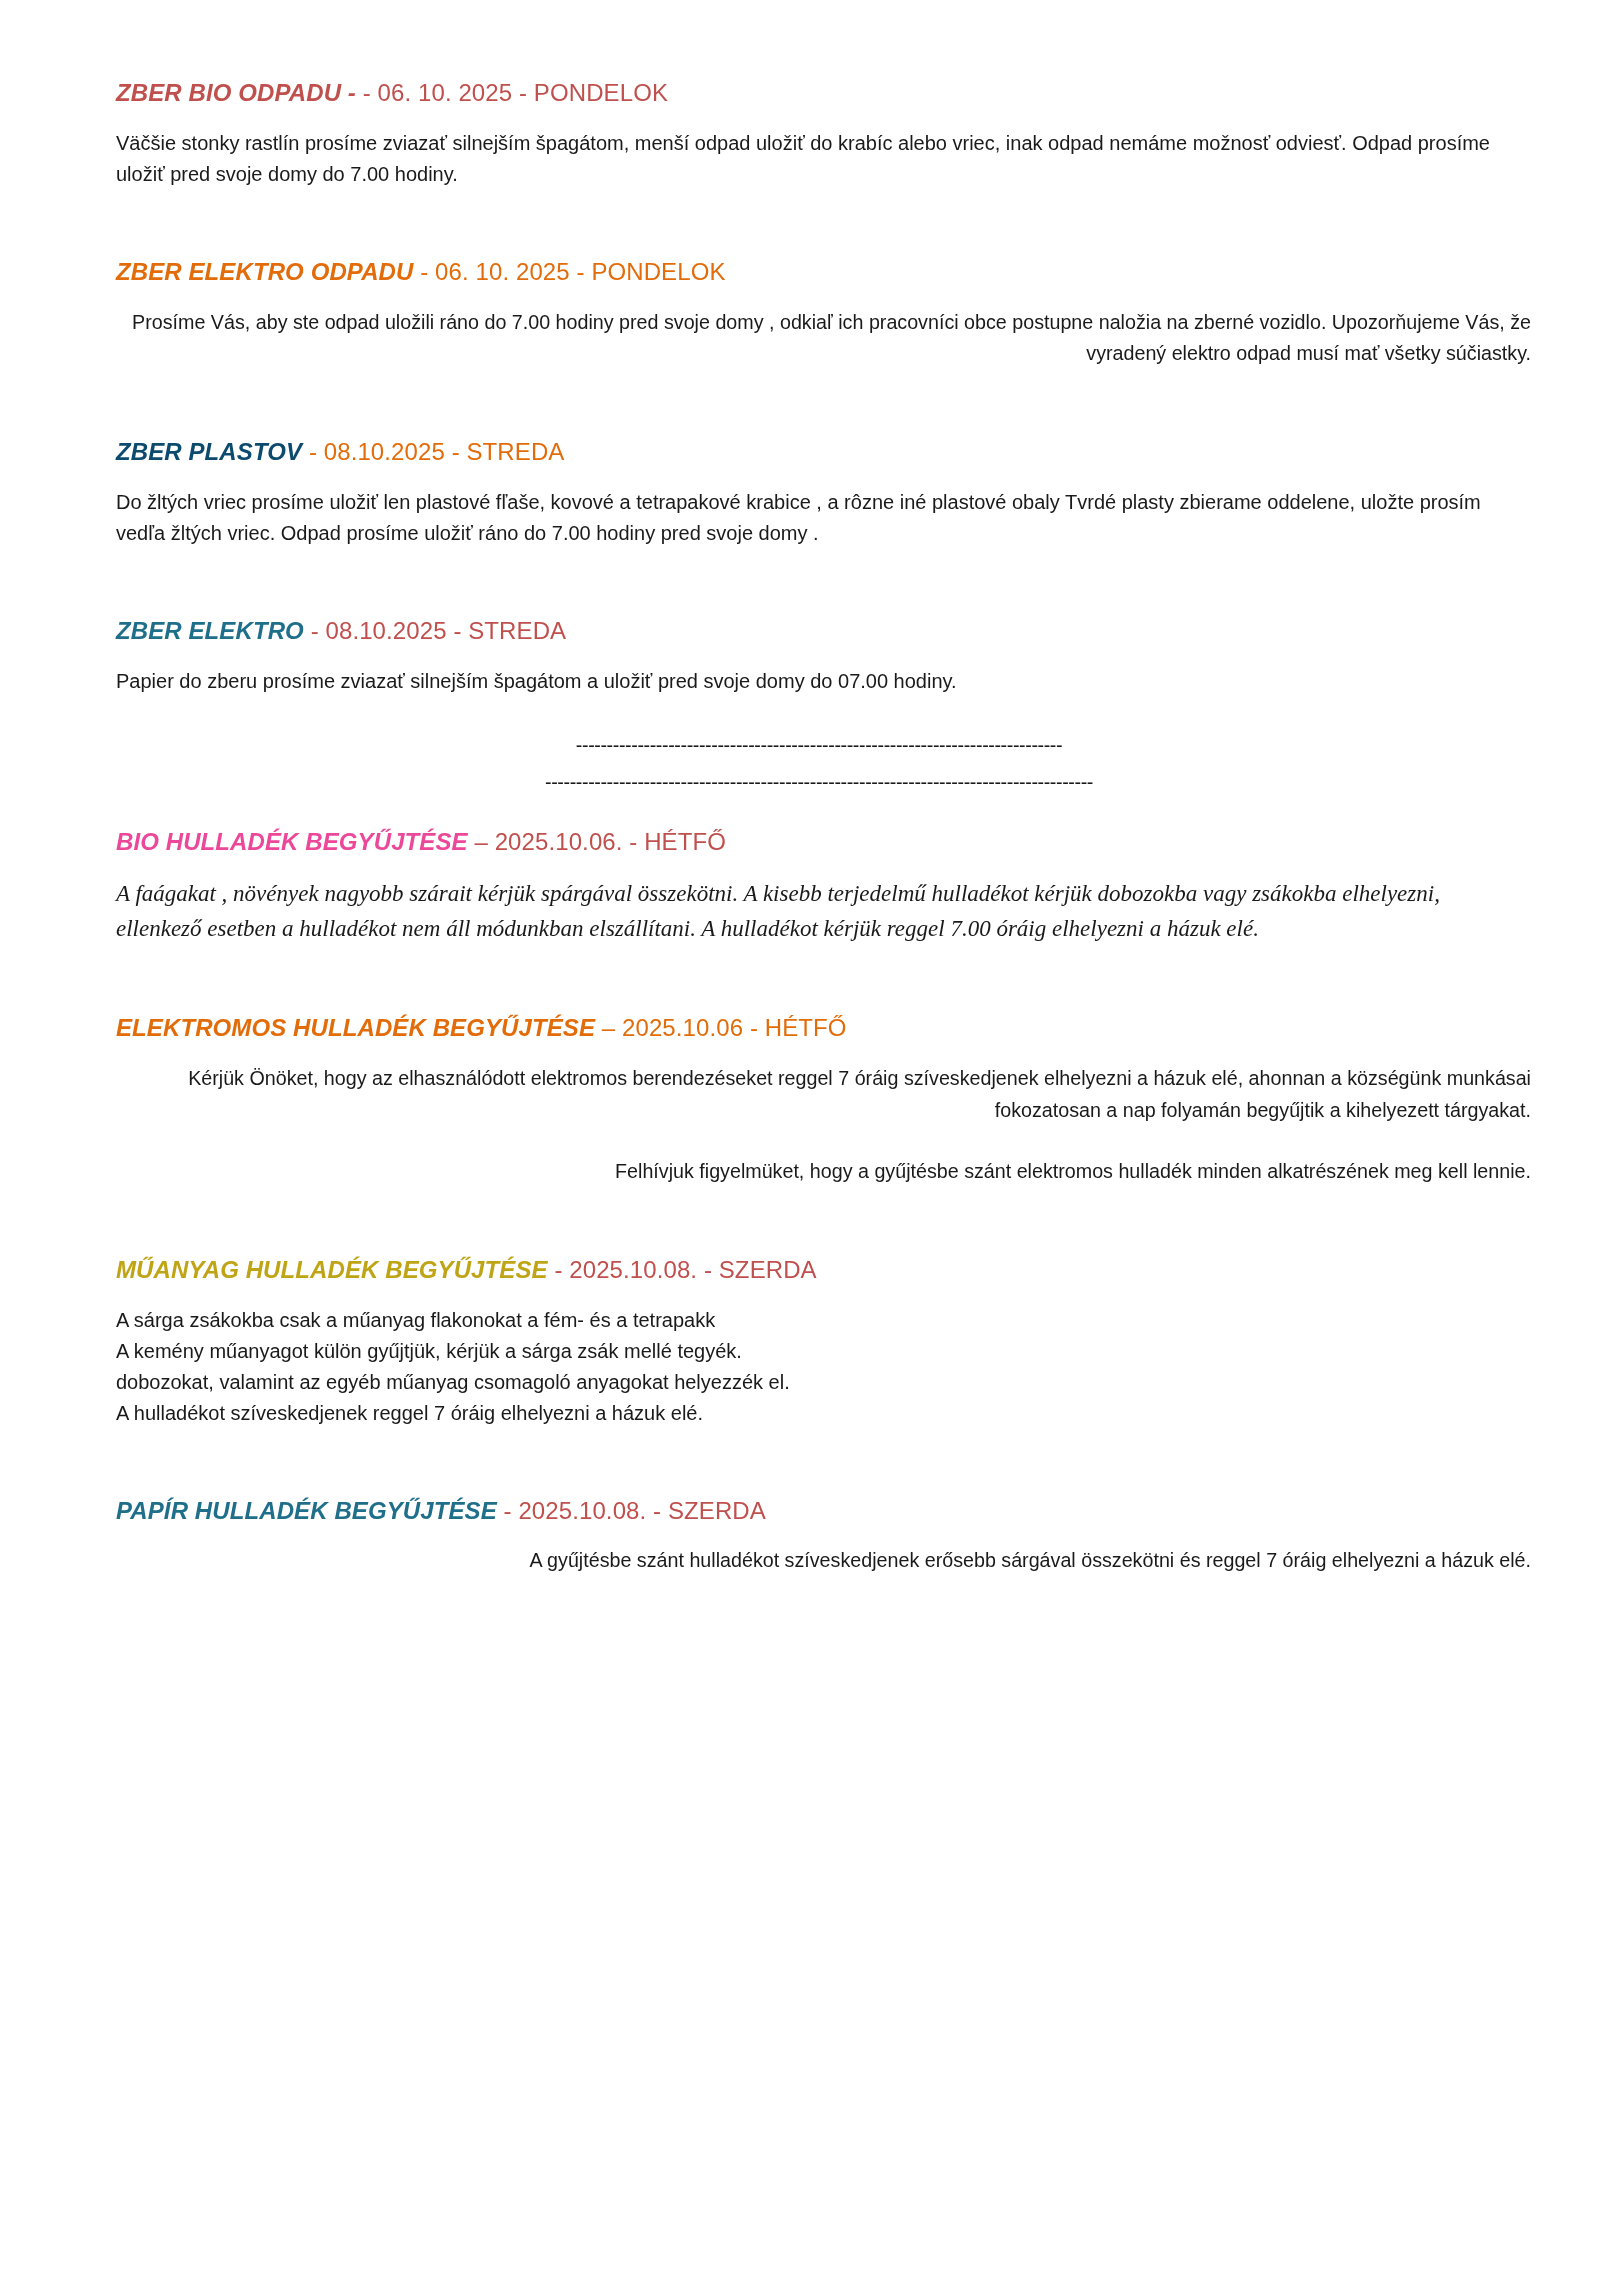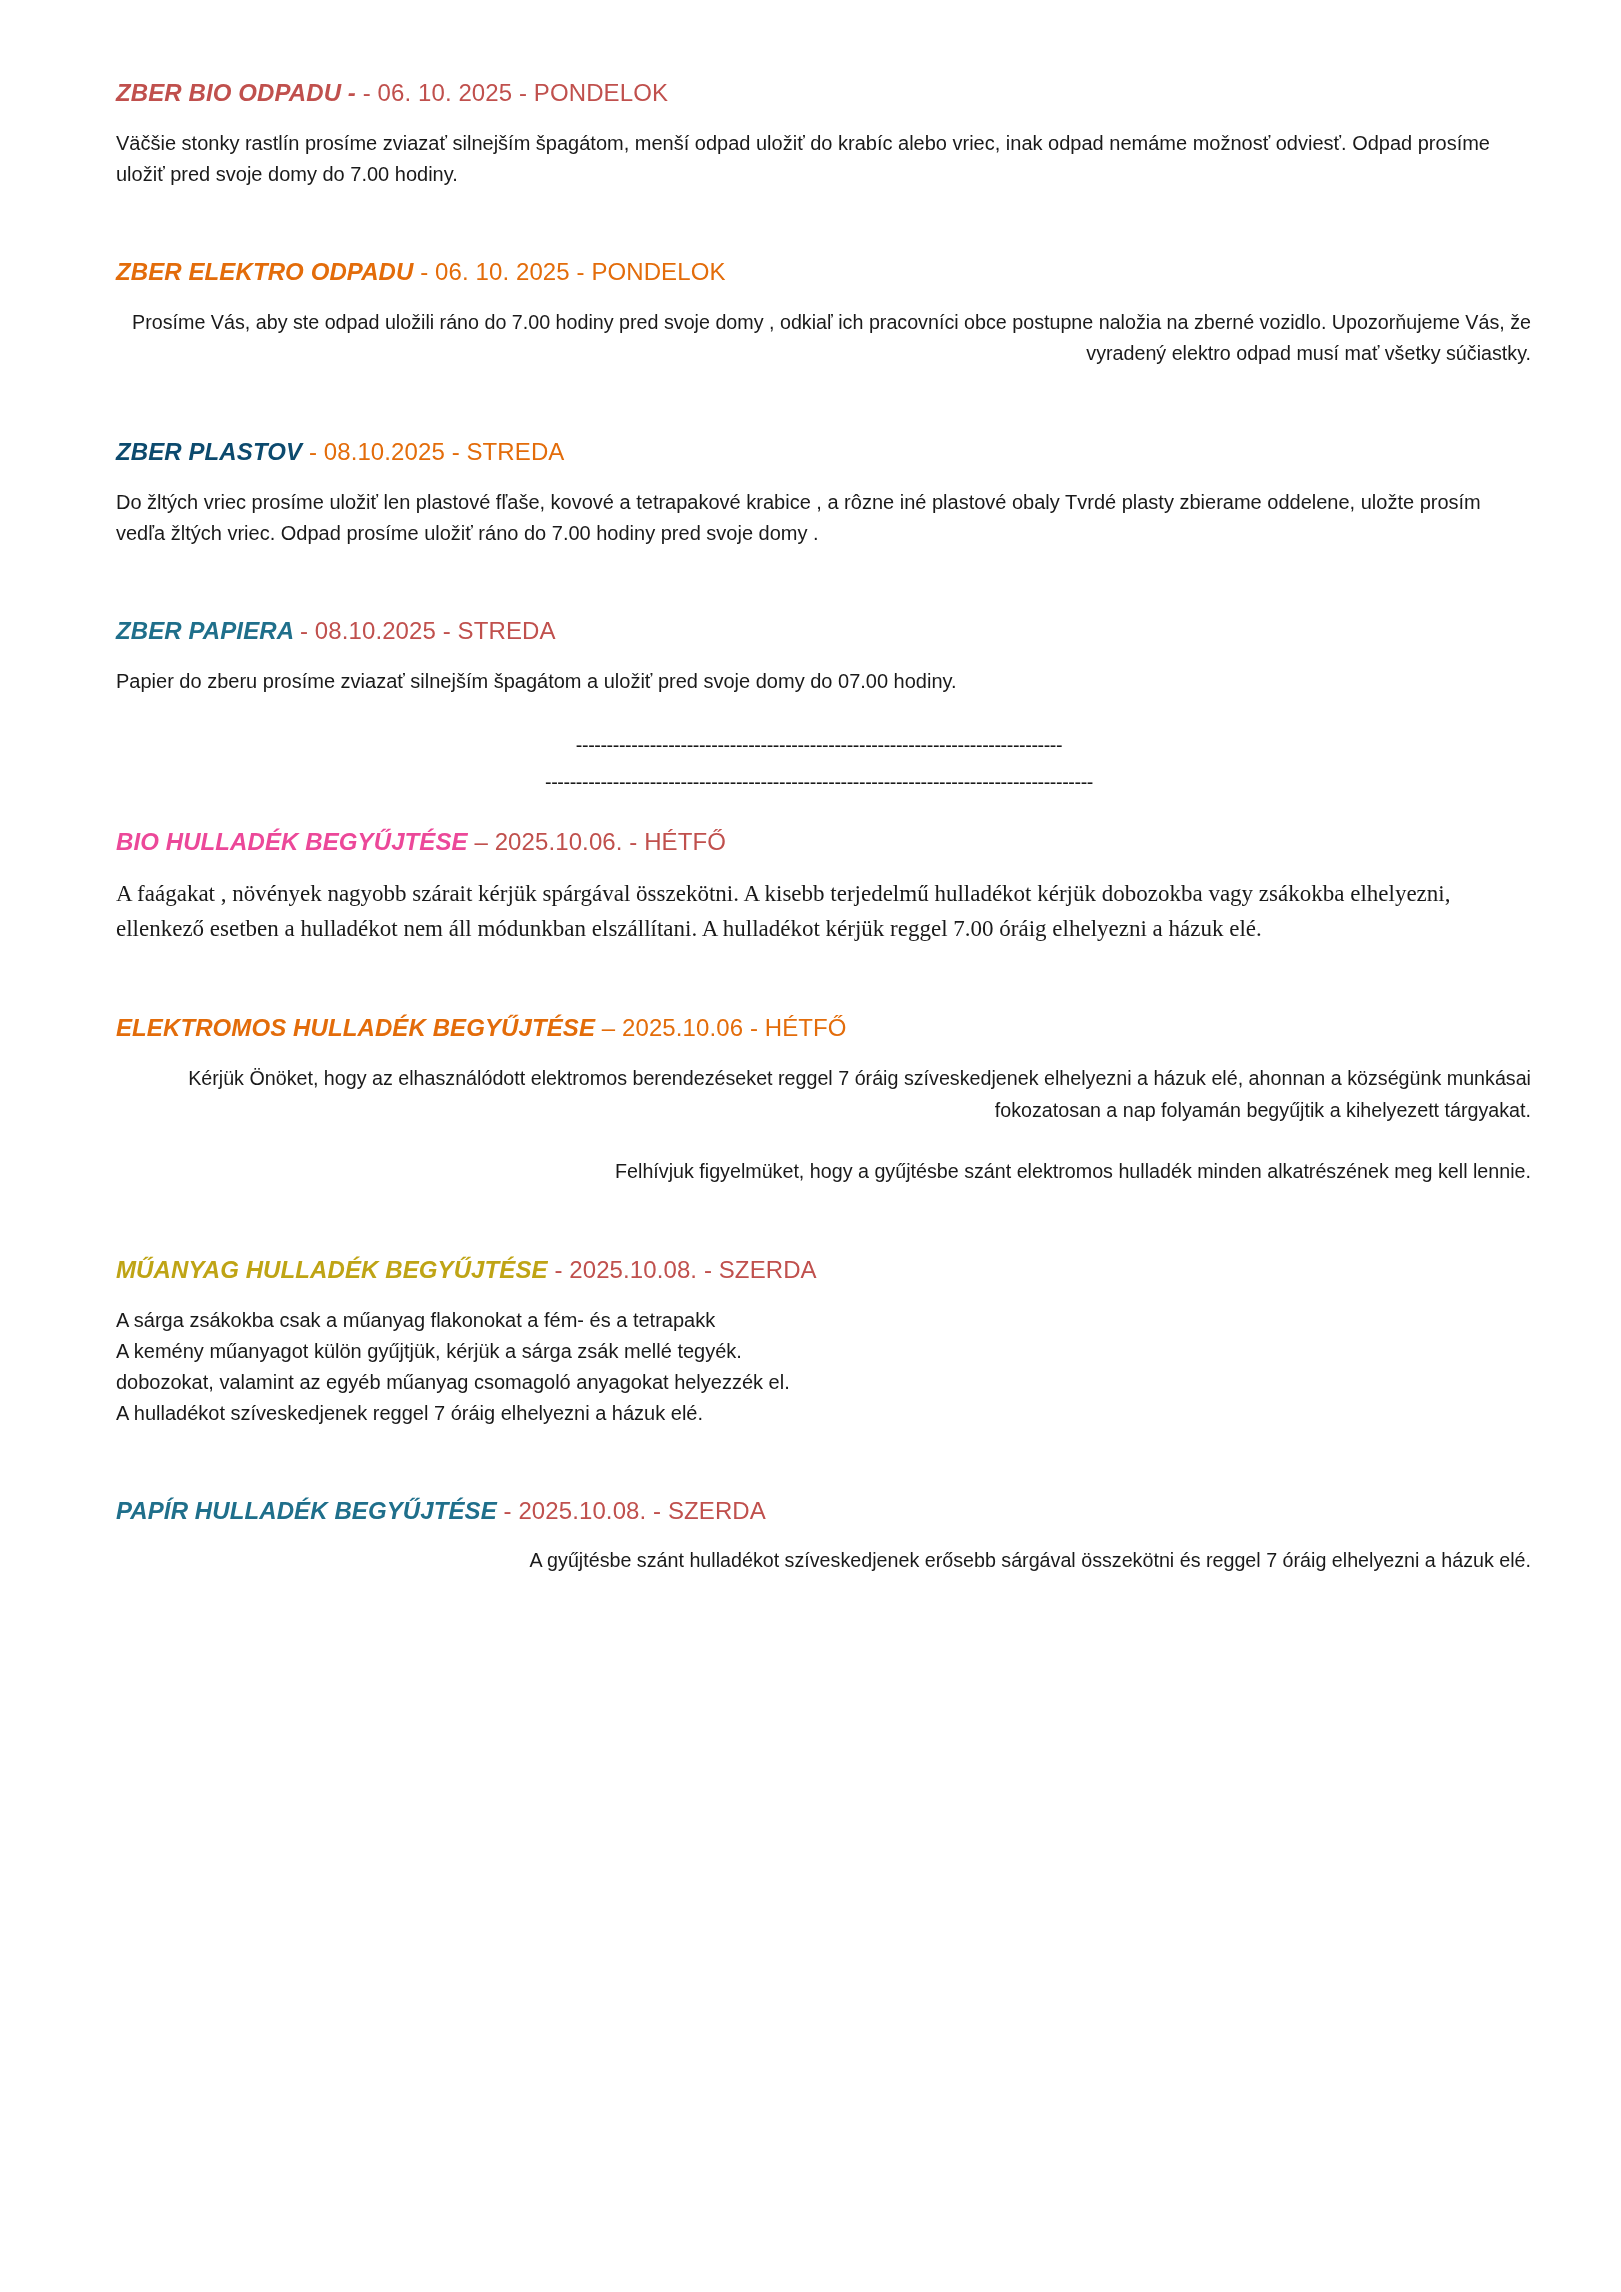--- a/index.html
+++ b/index.html
@@ -115,7 +115,7 @@
 
   <div class="section">
     <h2 class="heading">
-      <span style="color:#1f6f8b">ZBER PAPIERA </span><span class="date" style="color:#c0504d"> - 08.10.2025 - STREDA</span>
+      <span style="color:#1f6f8b">ZBER ELEKTRO </span><span class="date" style="color:#c0504d"> - 08.10.2025 - STREDA</span>
     </h2>
     <p class="body-text">Papier do zberu prosíme zviazať silnejším špagátom  a uložiť pred svoje domy do 07.00 hodiny.</p>
   </div>

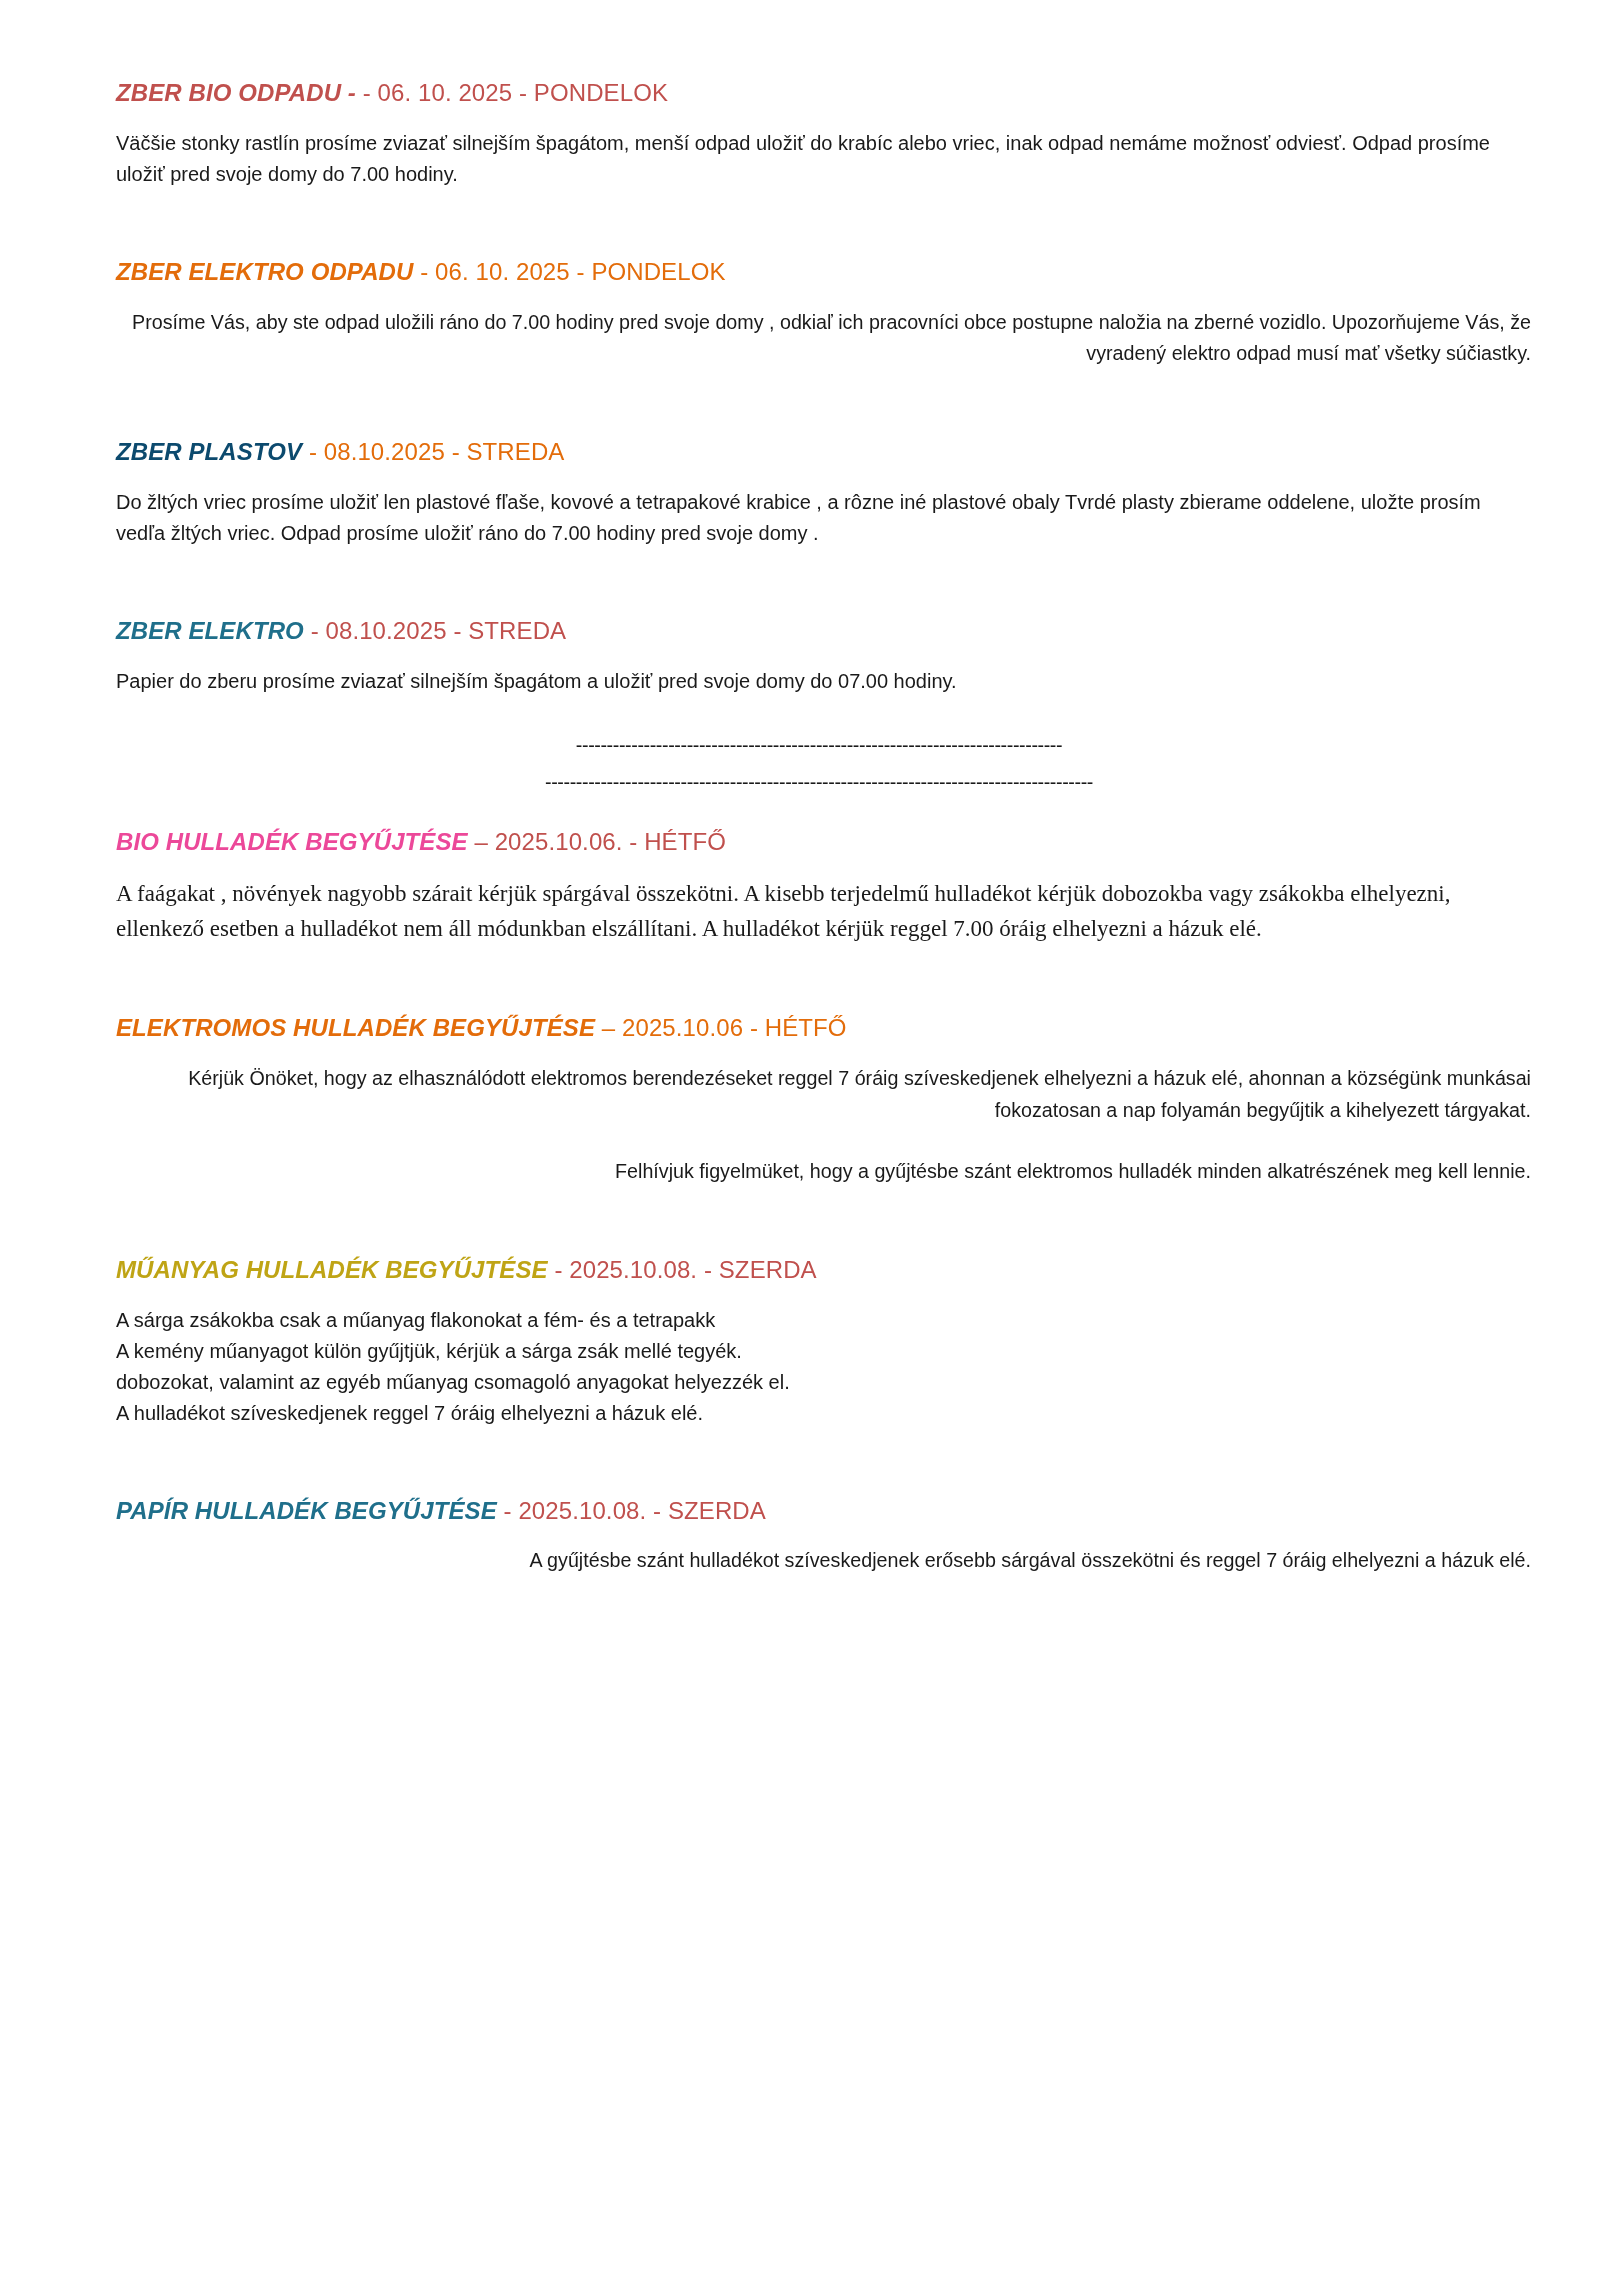--- a/index.html
+++ b/index.html
@@ -56,6 +56,7 @@
     font-family: "Liberation Serif", serif;
     font-size: 23px;
     line-height: 1.5;
+    font-style: italic;
   }
 
   .gap-lg { height: 66px; }

